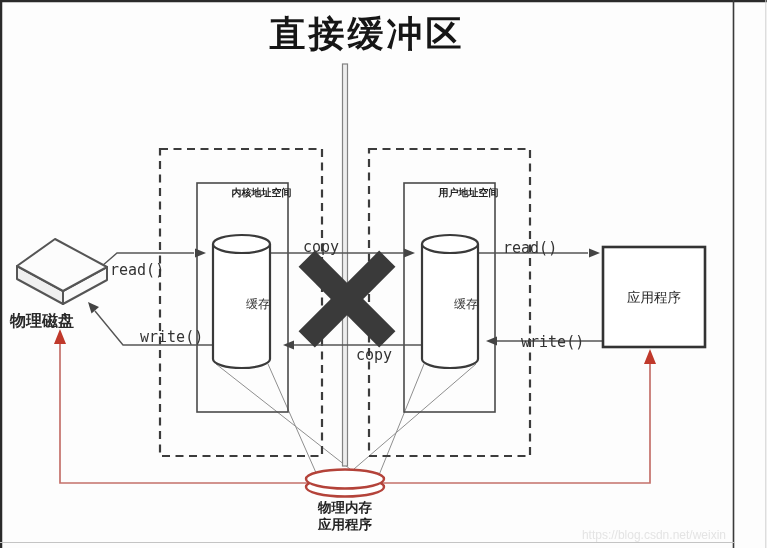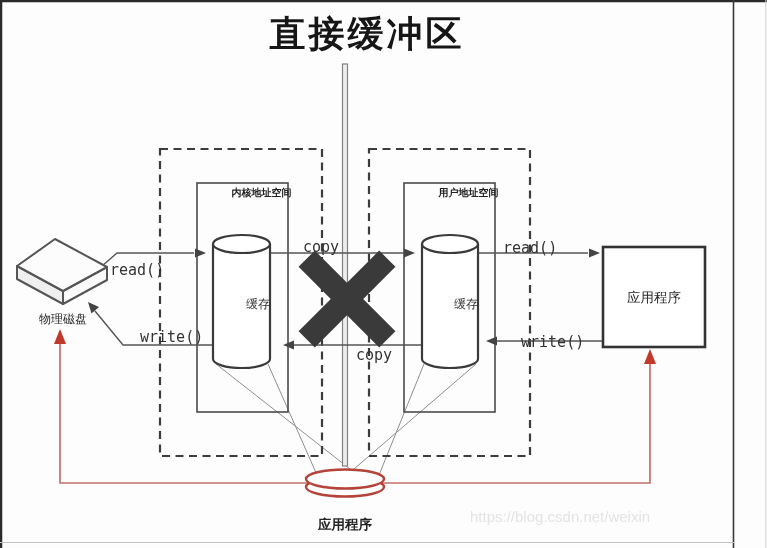--- a/index.html
+++ b/index.html
@@ -21,7 +21,7 @@
   .cache{font-size:12px;text-align:right;color:#333;}
   #cache-left-label{left:213px;top:296px;width:57px;}
   #cache-right-label{left:422px;top:296px;width:56px;}
-  #disk-label{left:10px;top:311px;width:106px;text-align:center;font-size:12px;font-weight:400;color:#2a2a2a;}
+  #disk-label{left:10px;top:311px;width:106px;text-align:left;font-size:16px;font-weight:700;color:#2a2a2a;}
   #app-label{left:603px;top:289px;width:102px;text-align:center;font-size:13.5px;color:#2a2a2a;}
   #read-left-label{left:110px;top:261px;}
   #write-left-label{left:140px;top:328px;}

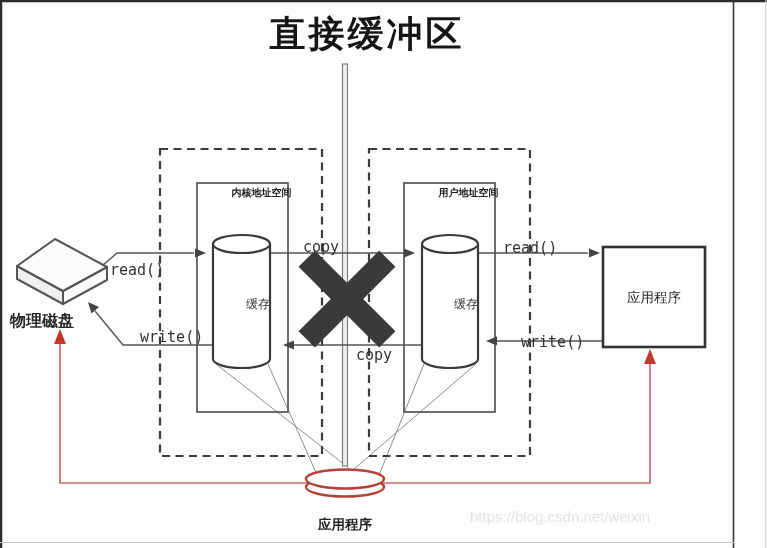--- a/index.html
+++ b/index.html
@@ -133,6 +133,7 @@
   <div class="lbl mono" id="read-right-label">read()</div>
   <div class="lbl mono" id="write-right-label">write()</div>
 
+  <div class="lbl mapped" id="mapped-line1">物理内存</div>
   <div class="lbl mapped" id="mapped-line2">应用程序</div>
 
   <div class="lbl" id="watermark">https://blog.csdn.net/weixin</div>

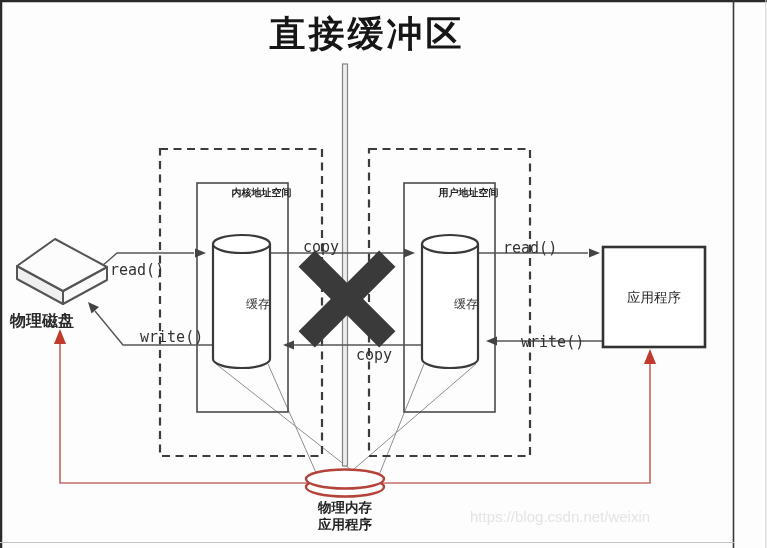--- a/index.html
+++ b/index.html
@@ -33,8 +33,8 @@
   #mapped-line1{top:499px;}
   #mapped-line2{top:516px;}
   #watermark{
-    left:470px;top:508px;width:256px;
-    font-size:15px;color:#e4e4e4;font-family:"Liberation Sans", sans-serif;
+    left:470px;top:528px;width:256px;text-align:right;
+    font-size:12px;color:#e4e4e4;font-family:"Liberation Sans", sans-serif;
   }
 </style>
 </head>

